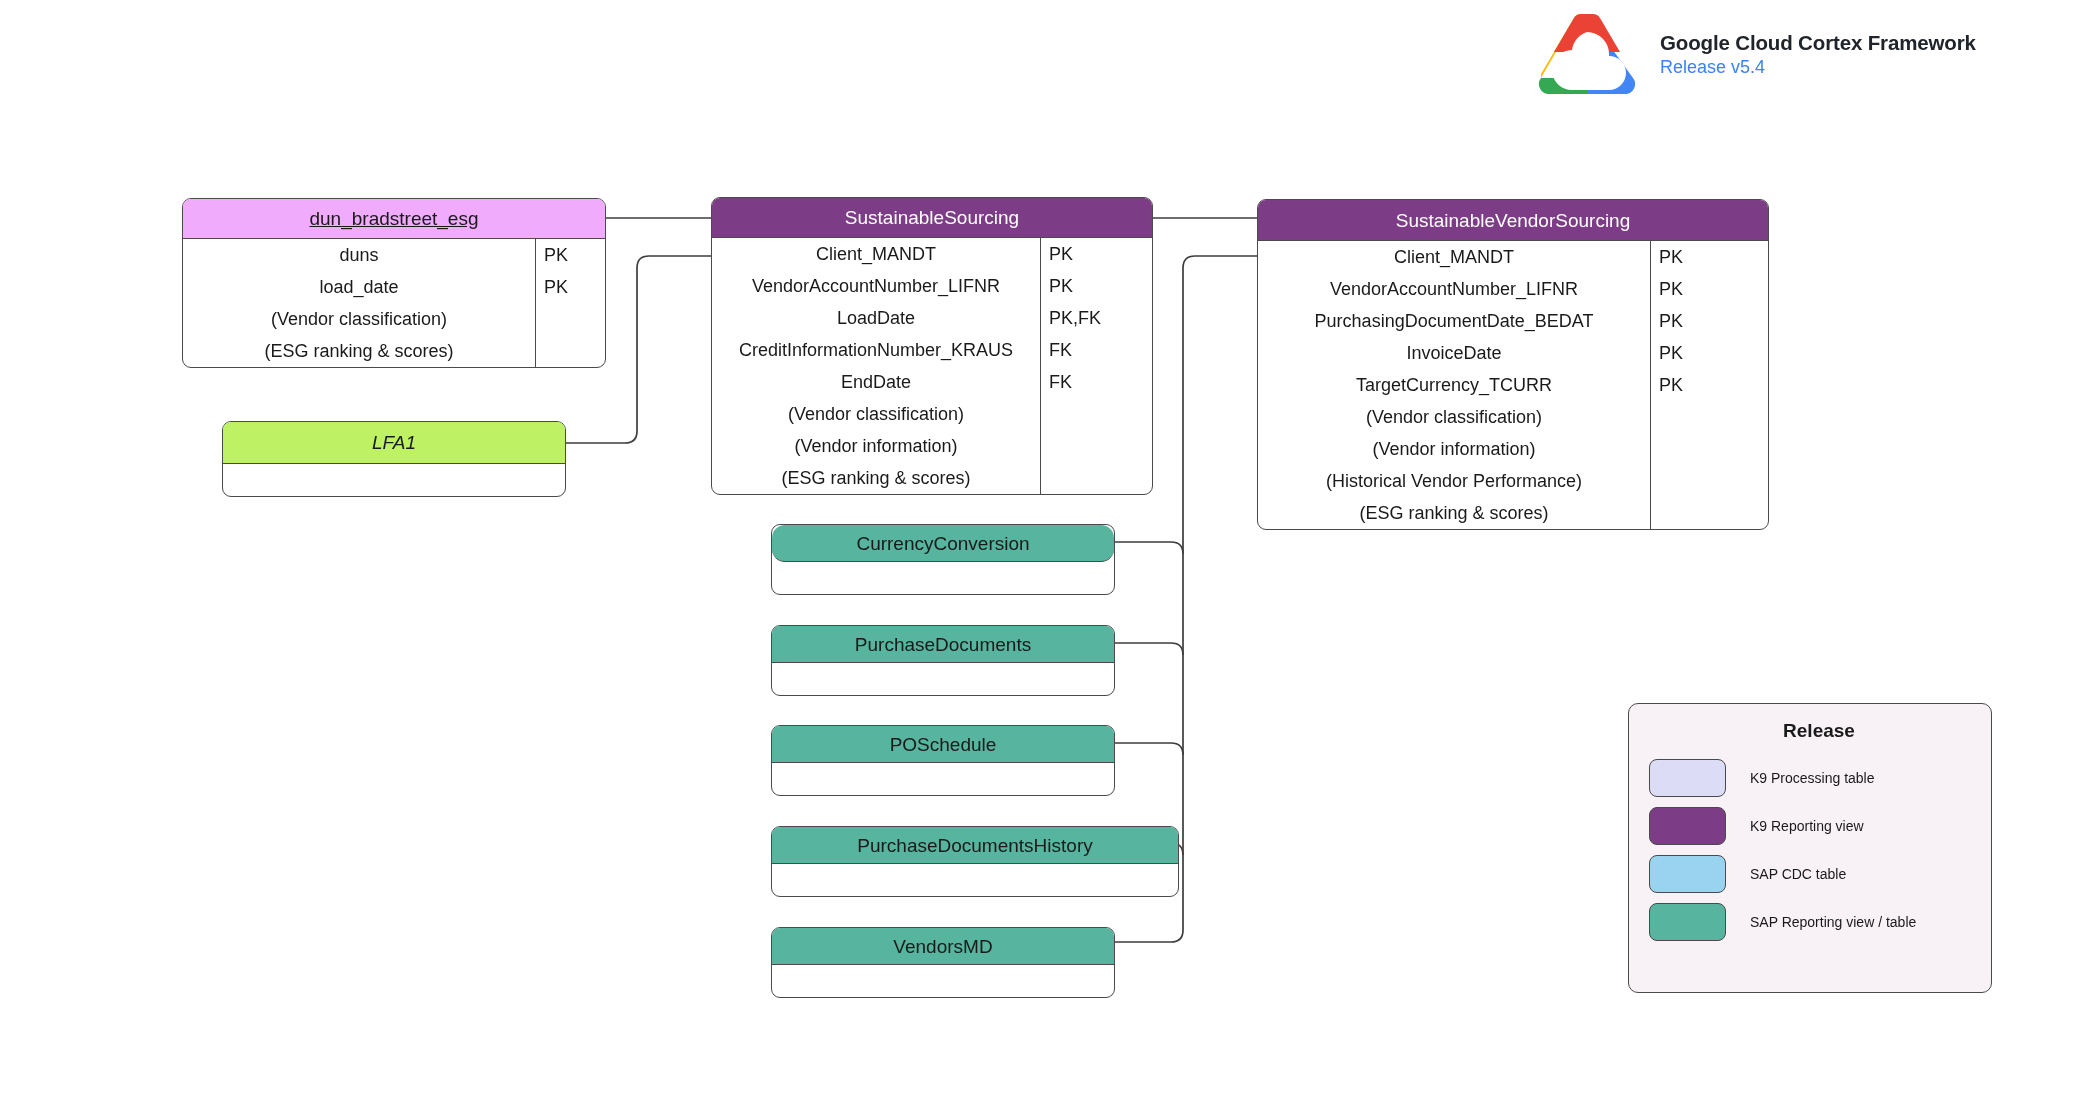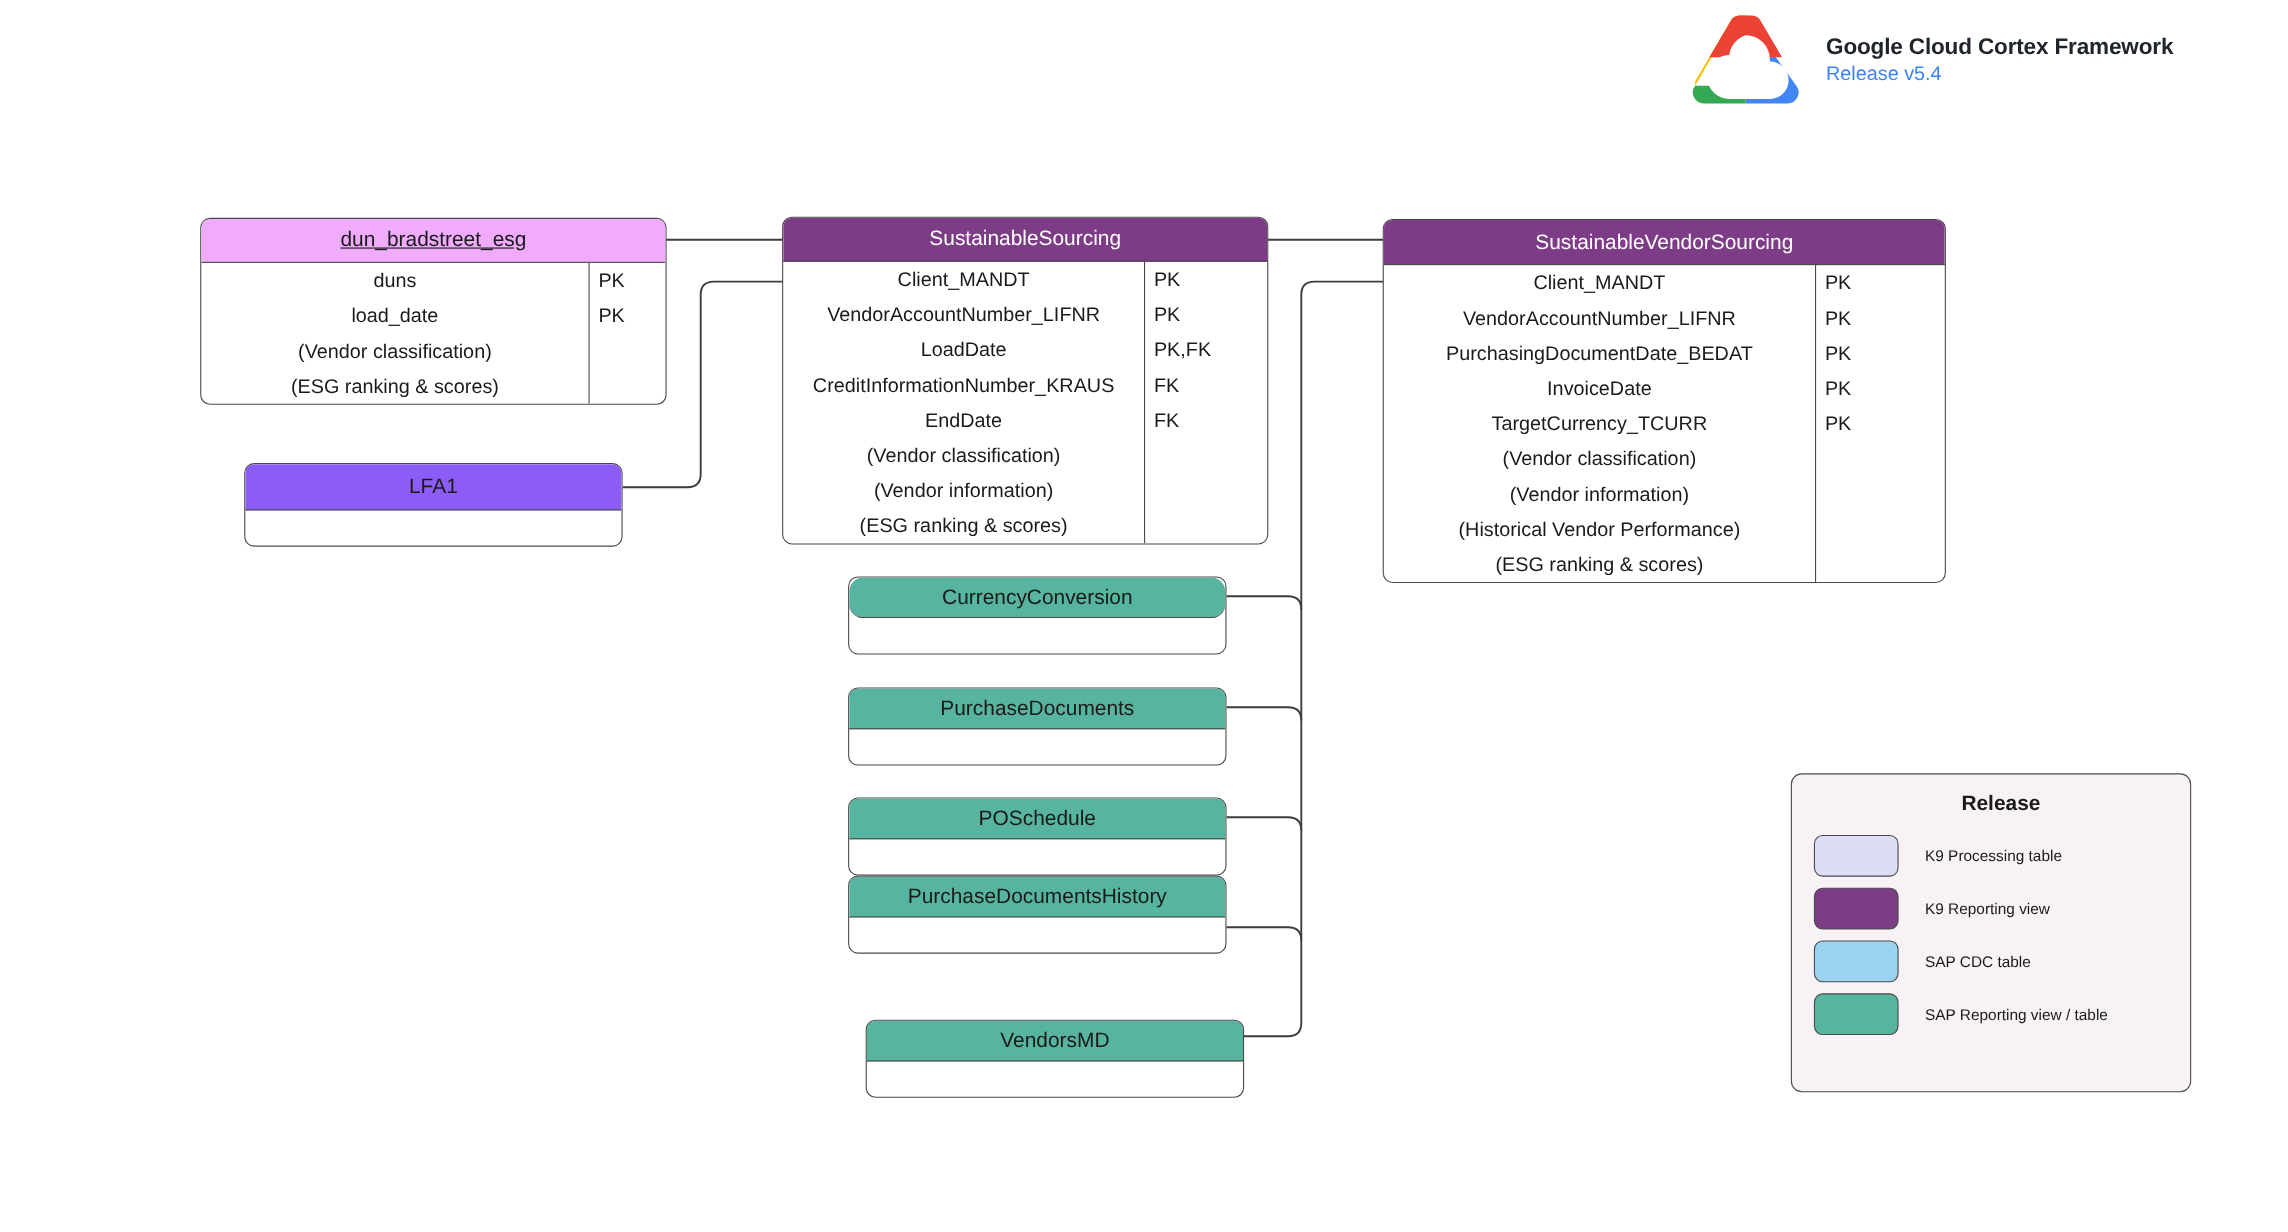--- a/index.html
+++ b/index.html
@@ -92,7 +92,7 @@
   
   .v-k9proc  .ent-head { background: #f0abfc; color: #1a1a1a; text-decoration: underline; }
   .v-k9view  .ent-head { background: #7d3c86; color: #ffffff; }
-  .v-sapcdc  .ent-head { background: #8b5cf6; color: #1a1a1a; }
+  .v-sapcdc  .ent-head { background: #bef264; color: #1a1a1a; font-style: italic; }
   .v-sapview .ent-head { background: #57b49e; color: #1a1a1a; }
 
   

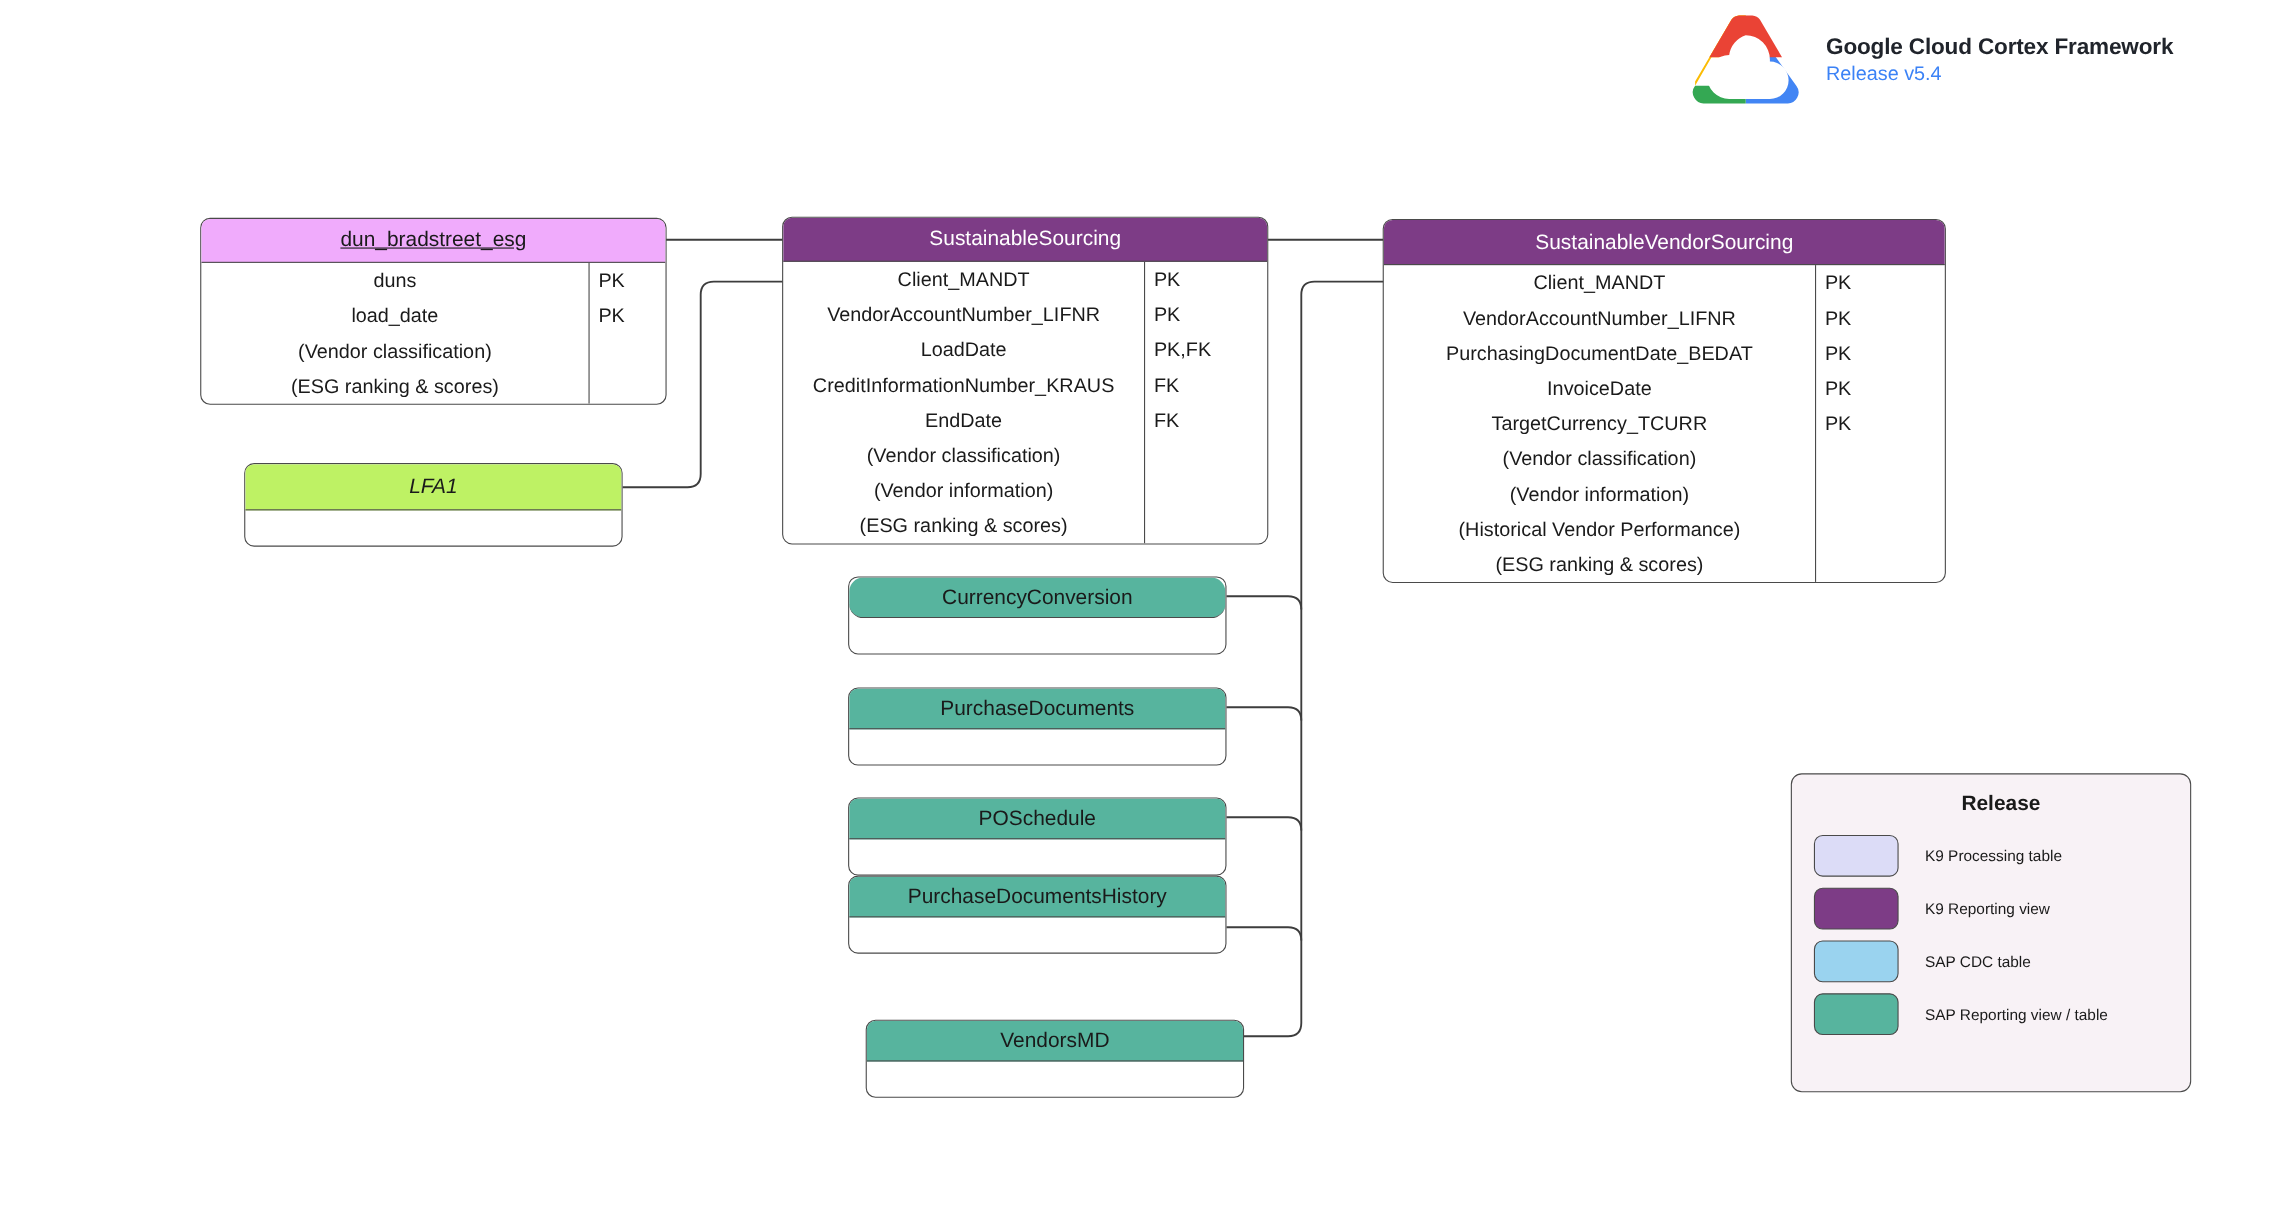--- a/index.html
+++ b/index.html
@@ -276,7 +276,7 @@
   </div>
 </div>
 
-<div class="ent v-sapview" style="left:771px; top:796px; width:344px;">
+<div class="ent v-sapview" style="left:771px; top:826px; width:408px;">
   <div class="ent-head" style="height:37px;">PurchaseDocumentsHistory</div>
   <div class="ent-body">
     <div class="col-field">

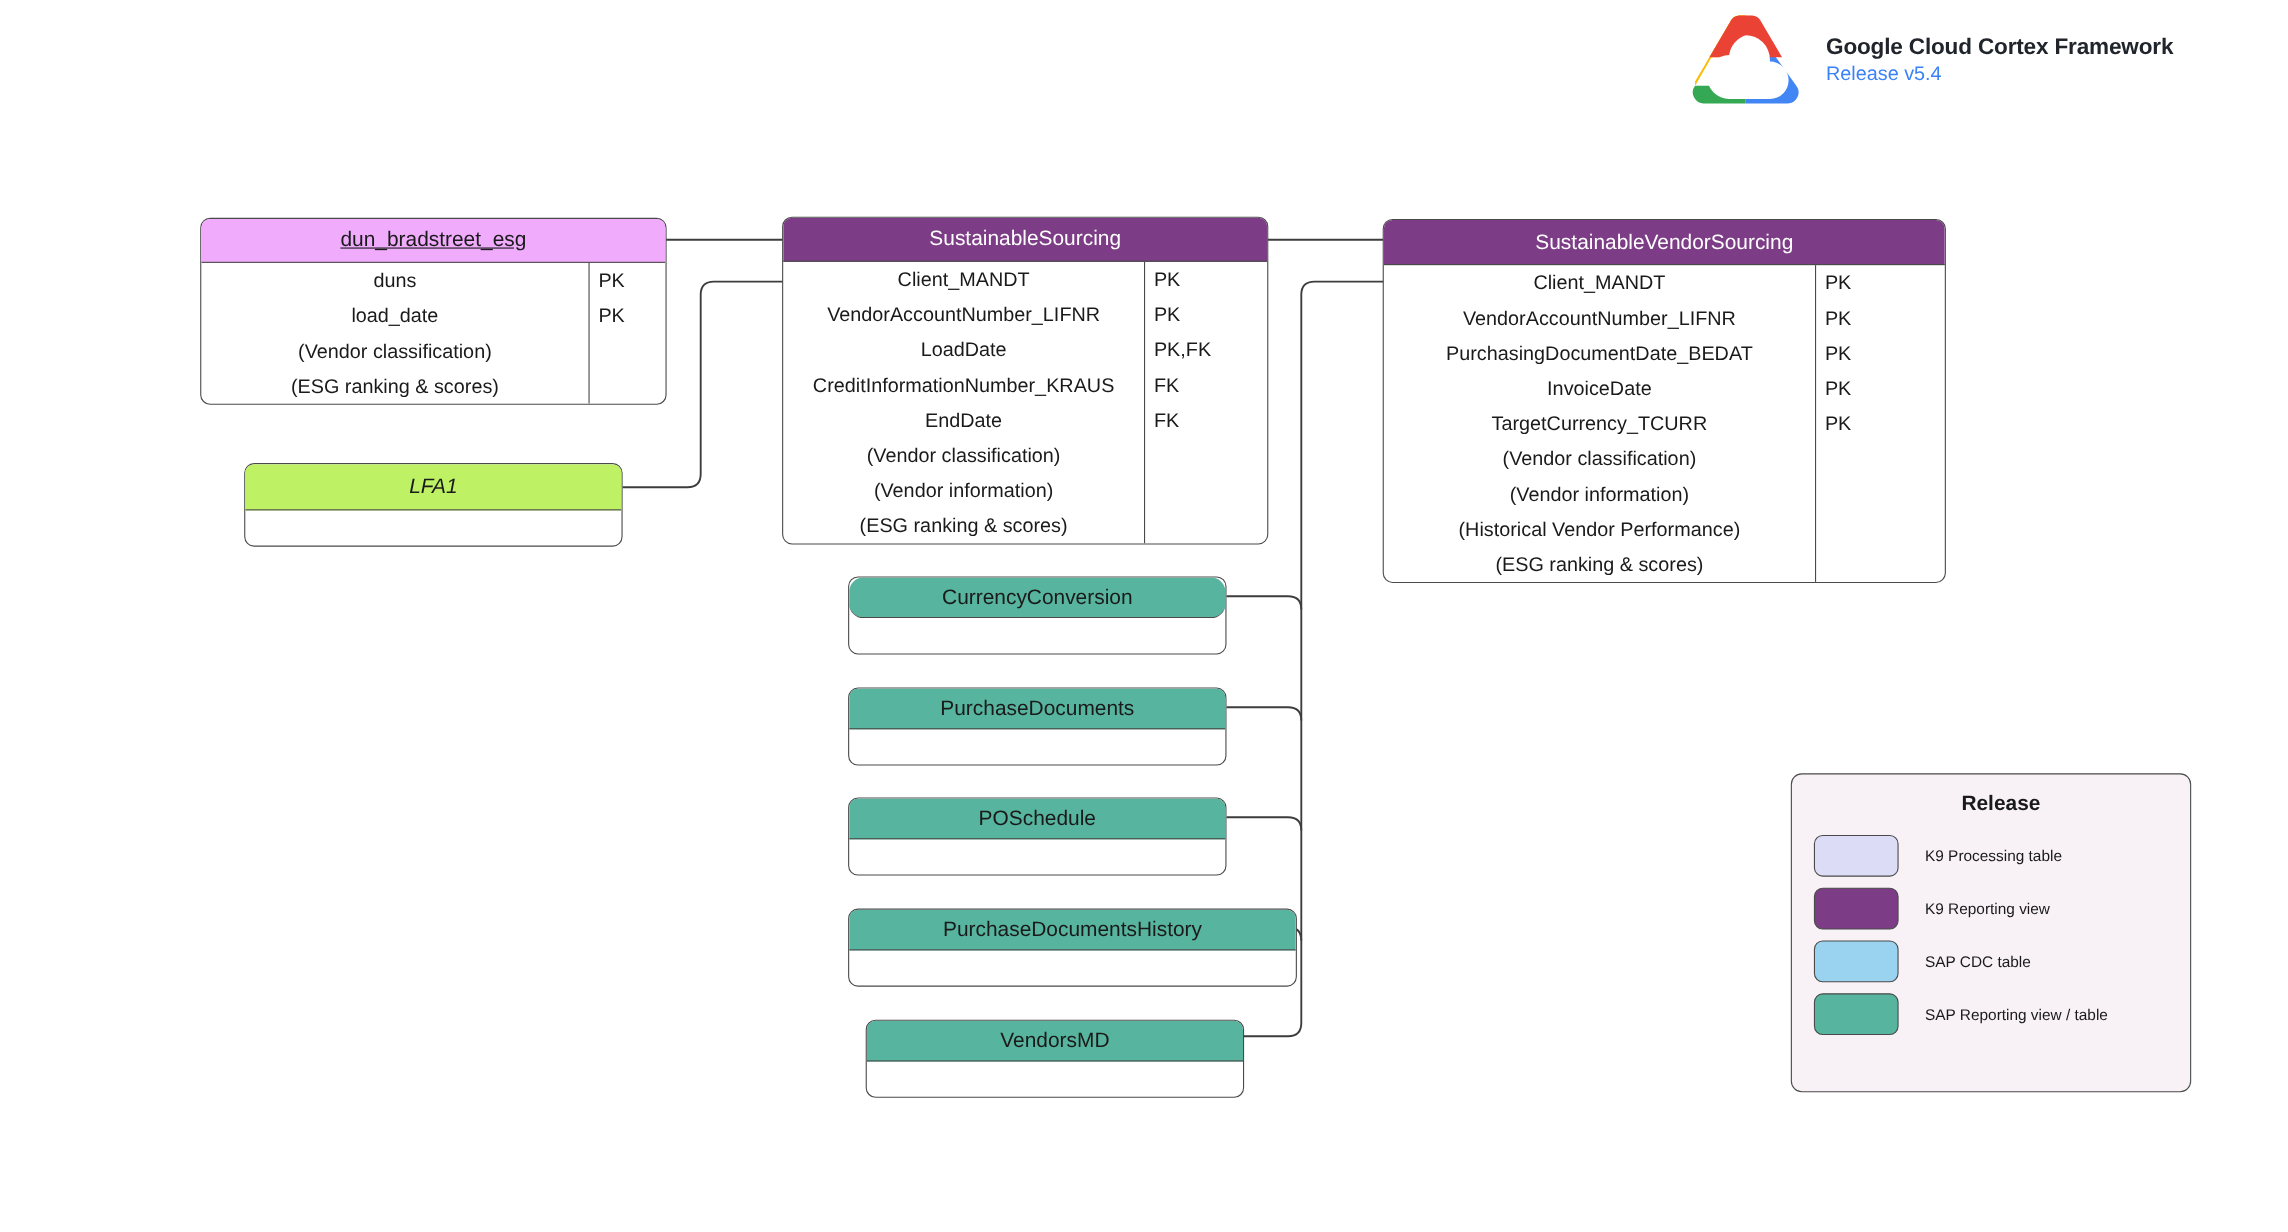--- a/index.html
+++ b/index.html
@@ -285,7 +285,7 @@
   </div>
 </div>
 
-<div class="ent v-sapview" style="left:771px; top:927px; width:344px;margin-left:16px;">
+<div class="ent v-sapview" style="left:771px; top:927px; width:344px;">
   <div class="ent-head" style="height:37px;">VendorsMD</div>
   <div class="ent-body">
     <div class="col-field">

